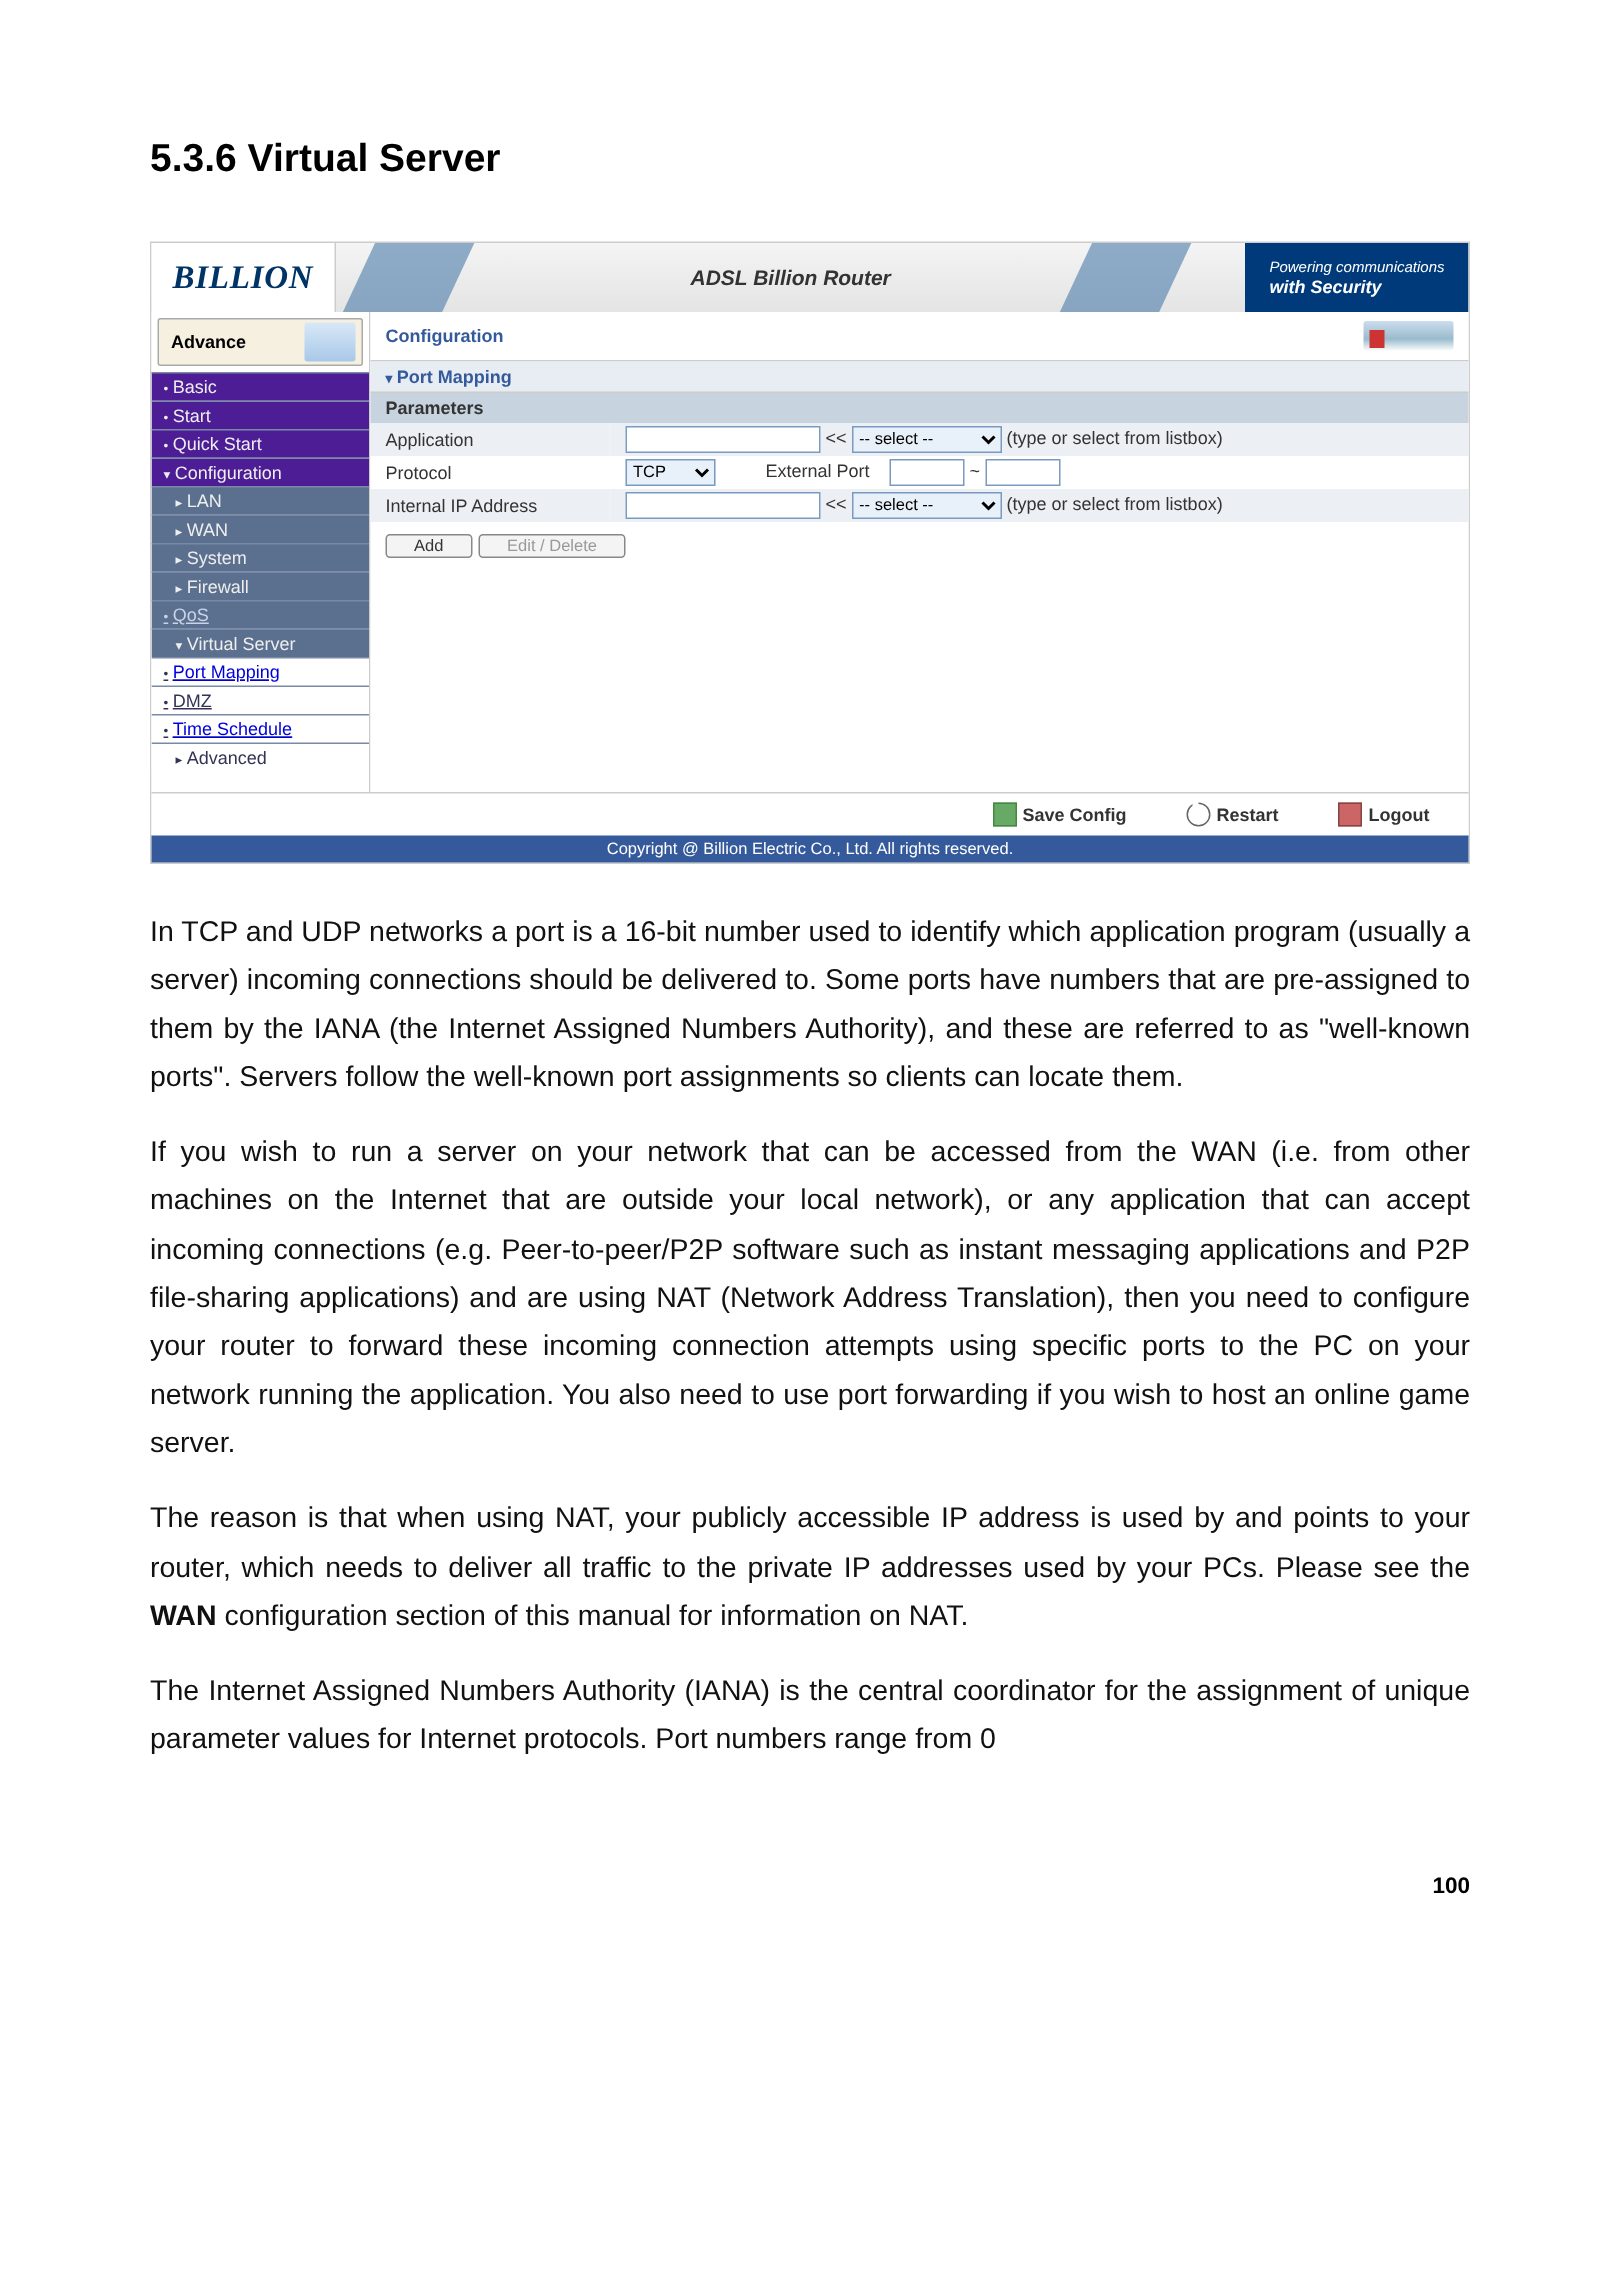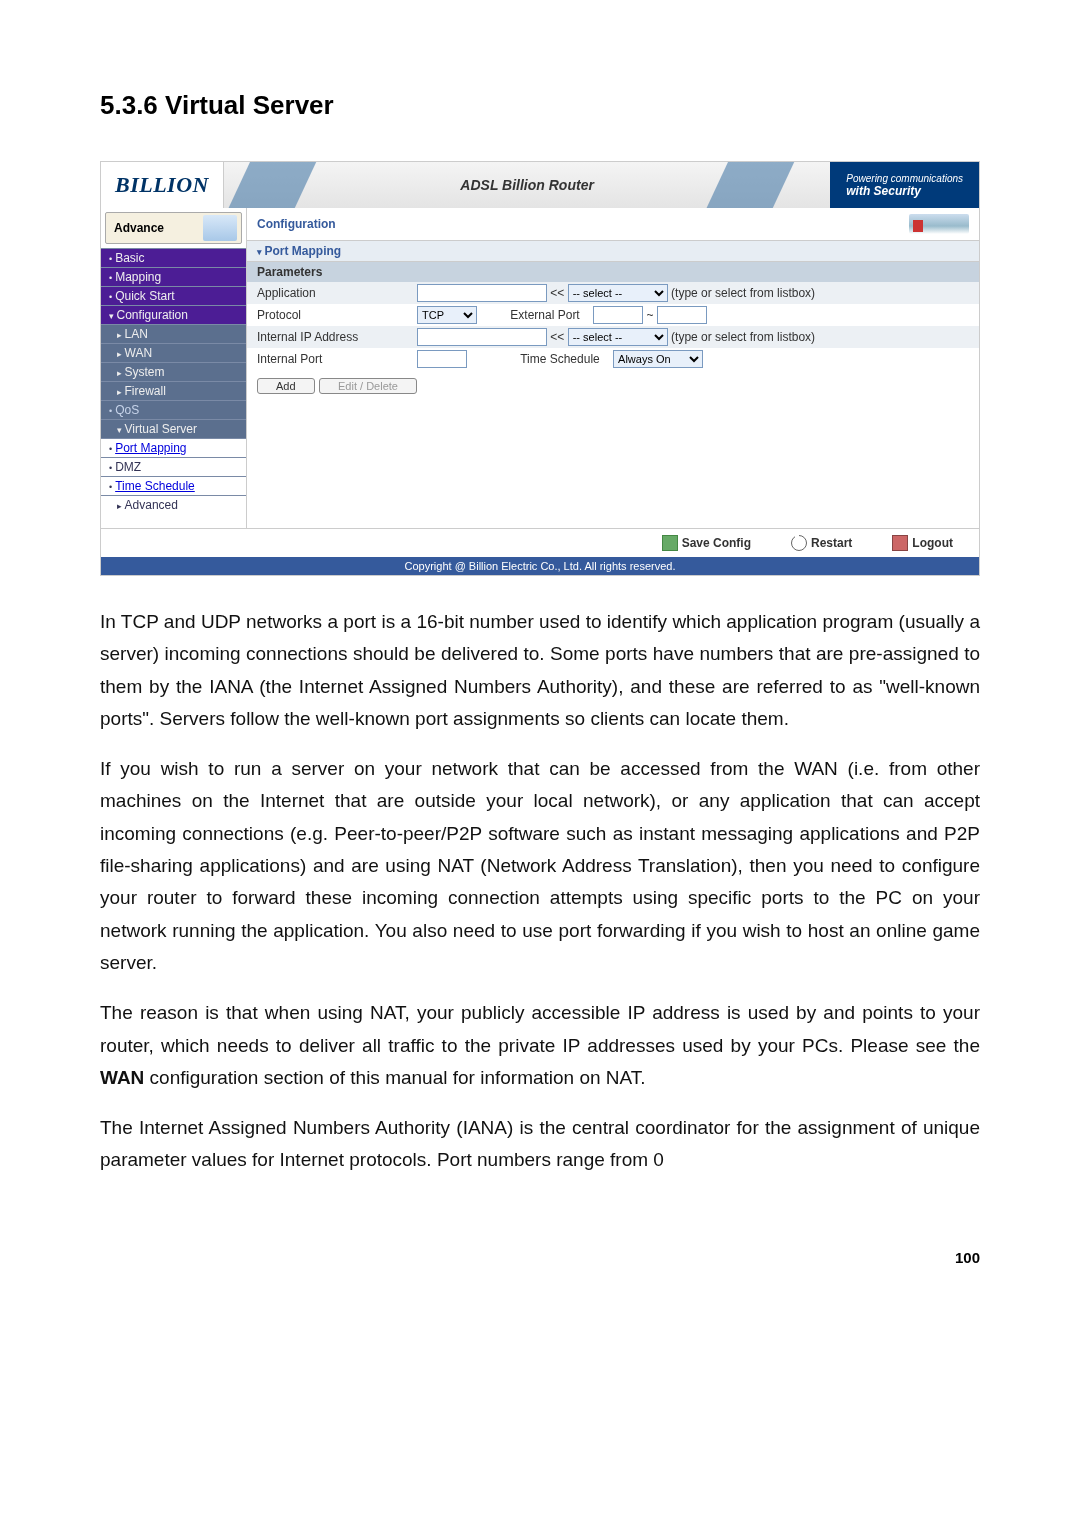--- a/index.html
+++ b/index.html
@@ -267,7 +267,7 @@
         </div>
         <ul class="nav" id="nav-list">
             <li class="header"><span class="tri">•</span><span>Basic</span></li>
-            <li class="header"><span class="tri">•</span><span>Mapping</span></li>
+            <li class="header"><span class="tri">•</span><span>Start</span></li>
             <li class="header"><span class="tri">•</span><span>Quick Start</span></li>
             <li class="header"><span class="tri">▾</span><span>Configuration</span></li>
             <li class="sub1"><span class="tri">▸</span><span>LAN</span></li>

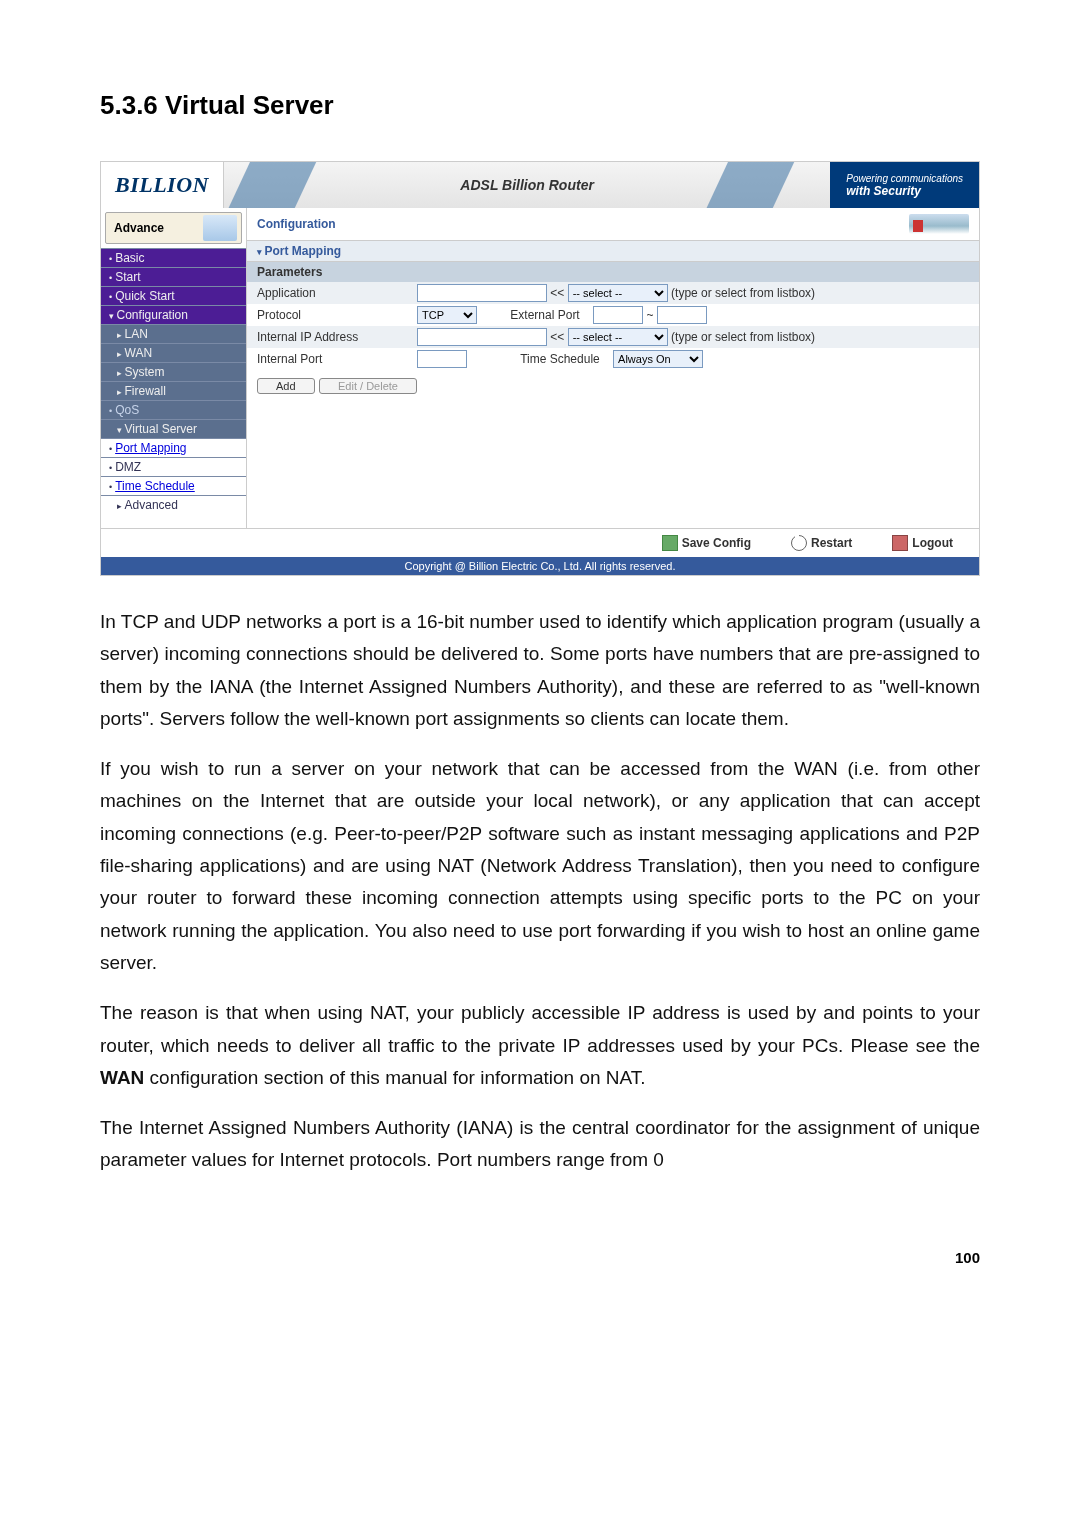--- a/index.html
+++ b/index.html
@@ -323,16 +323,6 @@
               <span>(type or select from listbox)</span>
             </td>
           </tr>
-          <tr>
-            <td>Internal Port</td>
-            <td>
-              <input class="inp" style="width: 50px;">
-              &nbsp;&nbsp;&nbsp;&nbsp;&nbsp;&nbsp;&nbsp;&nbsp;&nbsp;&nbsp;&nbsp;&nbsp;&nbsp;&nbsp;
-              <span>Time Schedule</span>
-              &nbsp;&nbsp;
-              <select class="inp" style="width:90px;"><option>Always On</option></select>
-            </td>
-          </tr>
         </tbody>
           </table>
 

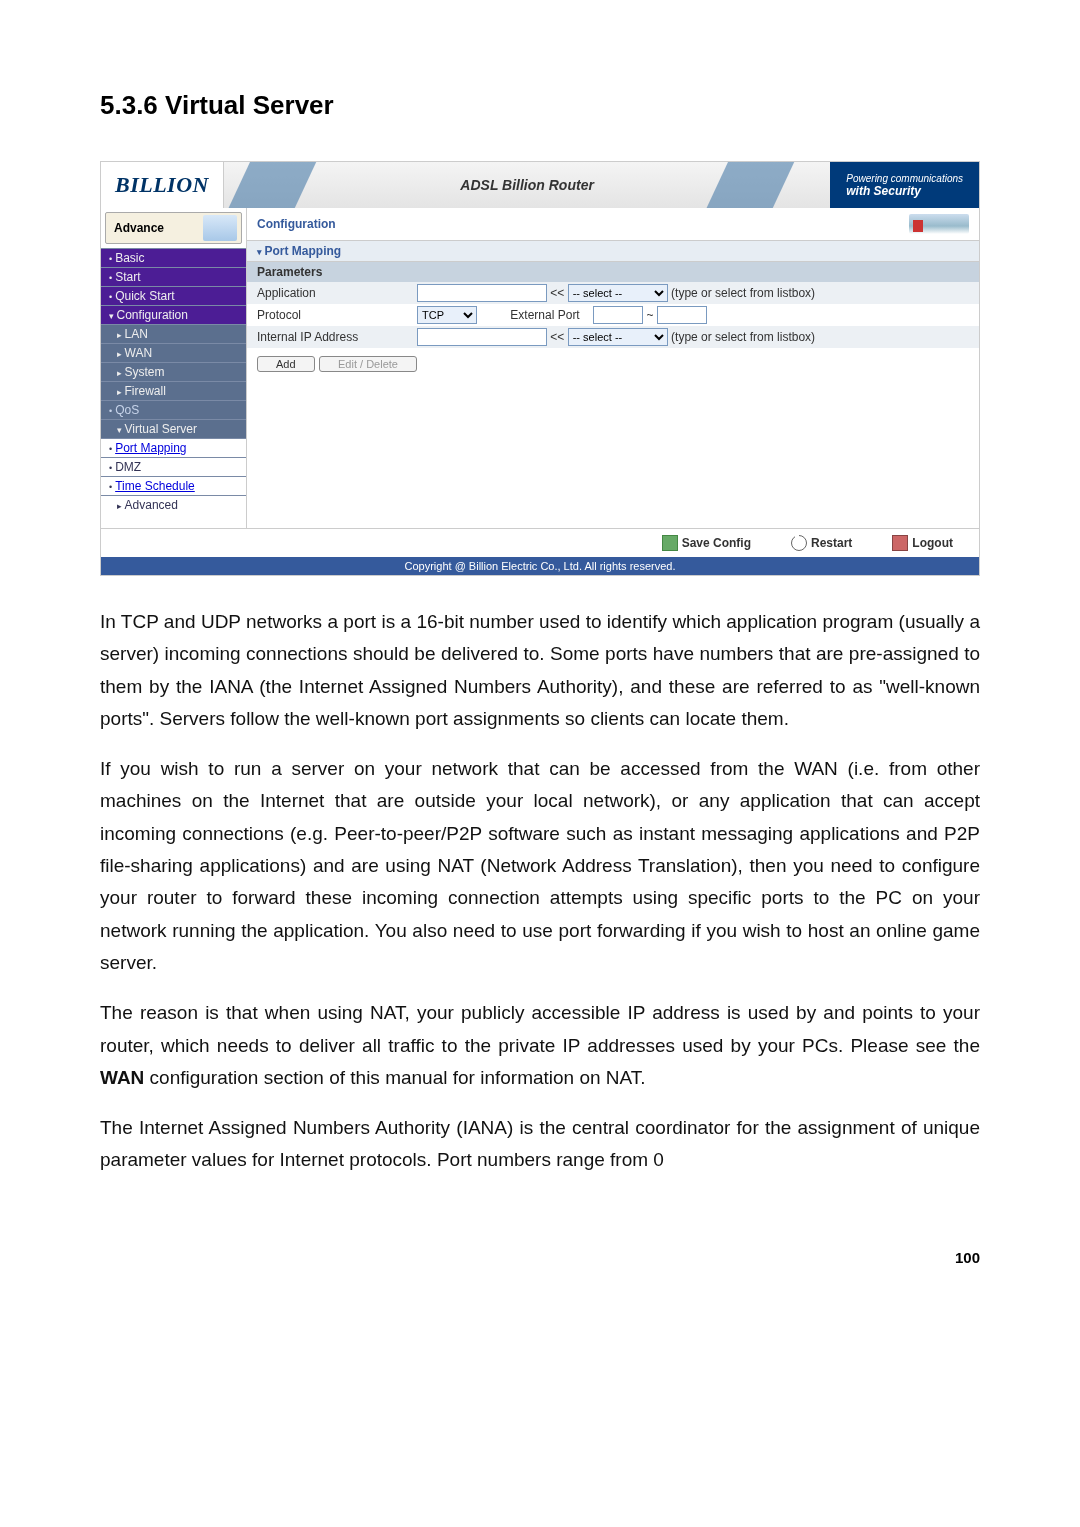--- a/index.html
+++ b/index.html
@@ -127,7 +127,7 @@
   }
   ul.nav li.header { background: #4c1d95; }
   ul.nav li.sub1 { padding-left: 16px; }
-  ul.nav li.sub2 { color: #c7d4ea;}
+  ul.nav li.sub2 { color: #c7d4ea; text-decoration: underline;}
   ul.nav li.highlight a{ color:#00d; text-decoration:underline;}
   ul.nav li .tri{
     font-size:9px; margin-right:3px;

